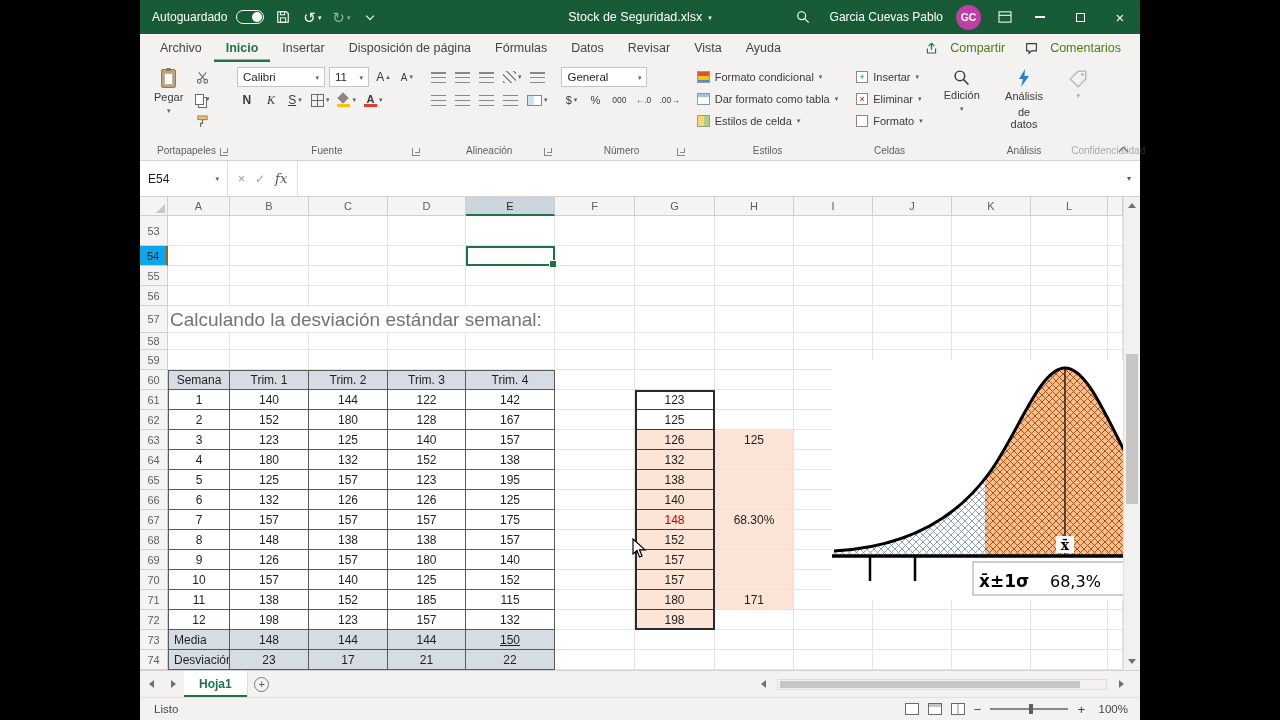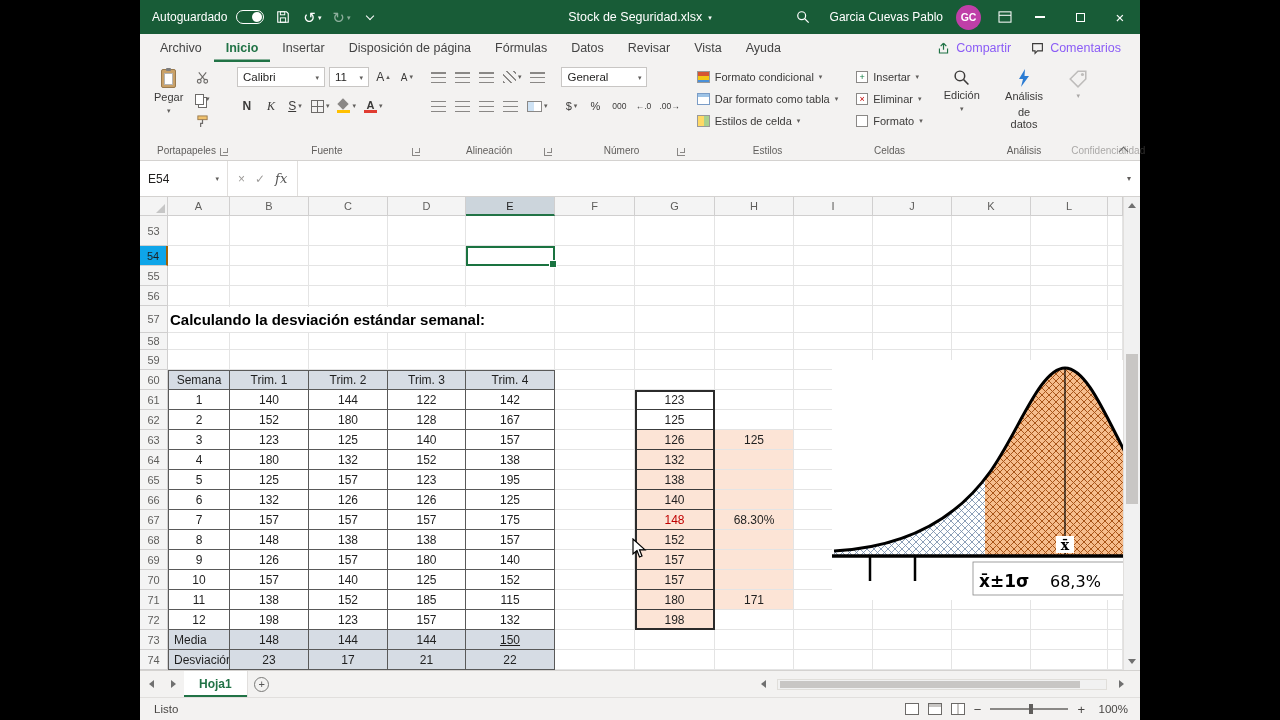--- a/index.html
+++ b/index.html
@@ -30,7 +30,7 @@
 .rtab{padding:0 12px;display:flex;align-items:center;white-space:nowrap}
 .rtab.active{color:#217346;font-weight:700;box-shadow:inset 0 -2.5px 0 #217346}
 .tr-right{margin-left:auto;display:flex;align-items:center;gap:2px;padding-right:10px}
-.chip{display:flex;align-items:center;gap:6px;padding:3px 9px;color:#8b5cf6;white-space:nowrap}
+.chip{display:flex;align-items:center;gap:12px;padding:3px 9px;color:#4d7c0f;white-space:nowrap}
 
 
 .ribbon{height:99px;background:#f3f2f1;border-bottom:1px solid #d4d2d0;display:flex;padding:1px 0 0 4px;position:relative;color:#3b3a39;font-size:11px;flex:0 0 auto}

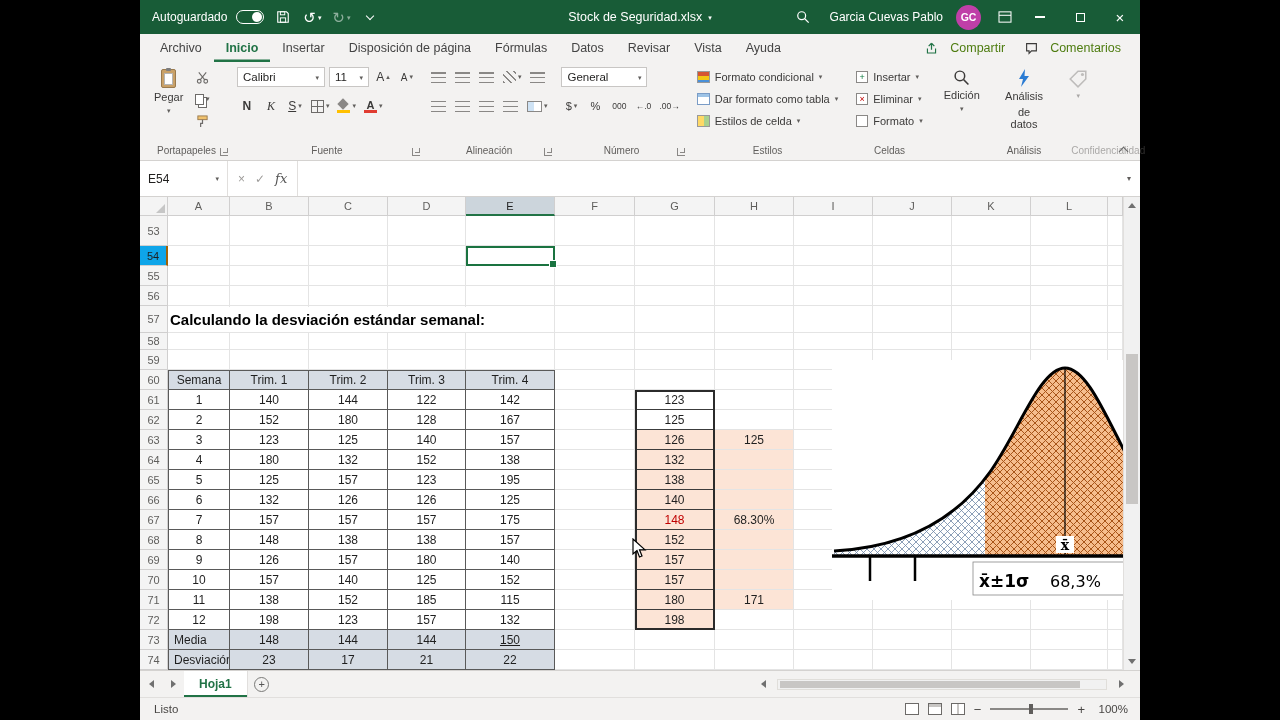--- a/index.html
+++ b/index.html
@@ -36,7 +36,7 @@
 .ribbon{height:99px;background:#f3f2f1;border-bottom:1px solid #d4d2d0;display:flex;padding:1px 0 0 4px;position:relative;color:#3b3a39;font-size:11px;flex:0 0 auto}
 .rgroup{display:flex;flex-direction:column}
 .rbody{flex:1;display:flex;align-items:flex-start;gap:3px;padding:4px 4px 0}
-.rbody.vert{flex-direction:column;gap:9px}
+.rbody.vert{flex-direction:column;gap:3px}
 .rlabel{height:17px;line-height:15px;text-align:center;font-size:10px;color:#605e5c;position:relative;padding:0 13px;white-space:nowrap}
 .launch{position:absolute;right:1px;bottom:4px;width:8px;height:8px;border-left:1px solid #8a8886;border-bottom:1px solid #8a8886}
 .launch::after{content:"";position:absolute;right:0;top:0;width:4px;height:4px;border-right:1px solid #8a8886;border-bottom:1px solid #8a8886}

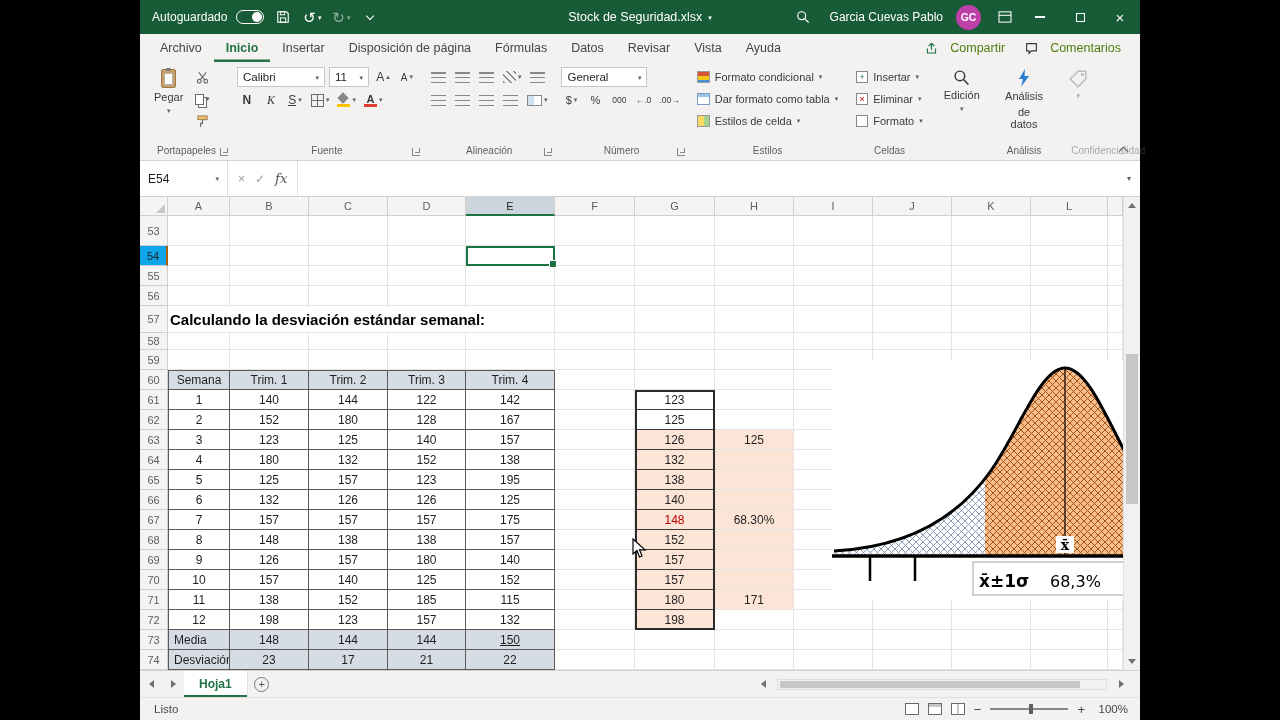--- a/index.html
+++ b/index.html
@@ -112,7 +112,7 @@
 .eq-sub{font-style:italic;font-size:16px;position:relative;top:4px}
 .eq-rad{font-style:normal;font-size:30px;margin-left:3px}
 .eq-ol{font-style:italic;border-top:2.5px solid #000;padding-top:0;line-height:1.05;display:inline-block}
-.headrow{position:absolute;left:30px;top:91px;height:25px;display:flex;align-items:center;background:#fff;font-size:15px;font-weight:700;color:#000000;white-space:nowrap;padding-right:10px}
+.headrow{position:absolute;left:30px;top:91px;height:25px;display:flex;align-items:center;background:#fff;font-size:19px;font-weight:400;color:#737373;white-space:nowrap;padding-right:10px}
 .mergetitle{position:absolute;left:90px;top:134px;width:325px;height:20px;background:#d6dce4;border:1px solid #595959;display:flex;align-items:center;justify-content:center;font-size:12px;color:#1f1f1f}
 .gbox{position:absolute;left:495px;top:174px;width:80px;height:240px;border:2px solid #2b2b2b;pointer-events:none}
 .selbox{position:absolute;left:326px;top:30px;width:89px;height:20px;border:2px solid #1a7340;pointer-events:none}

